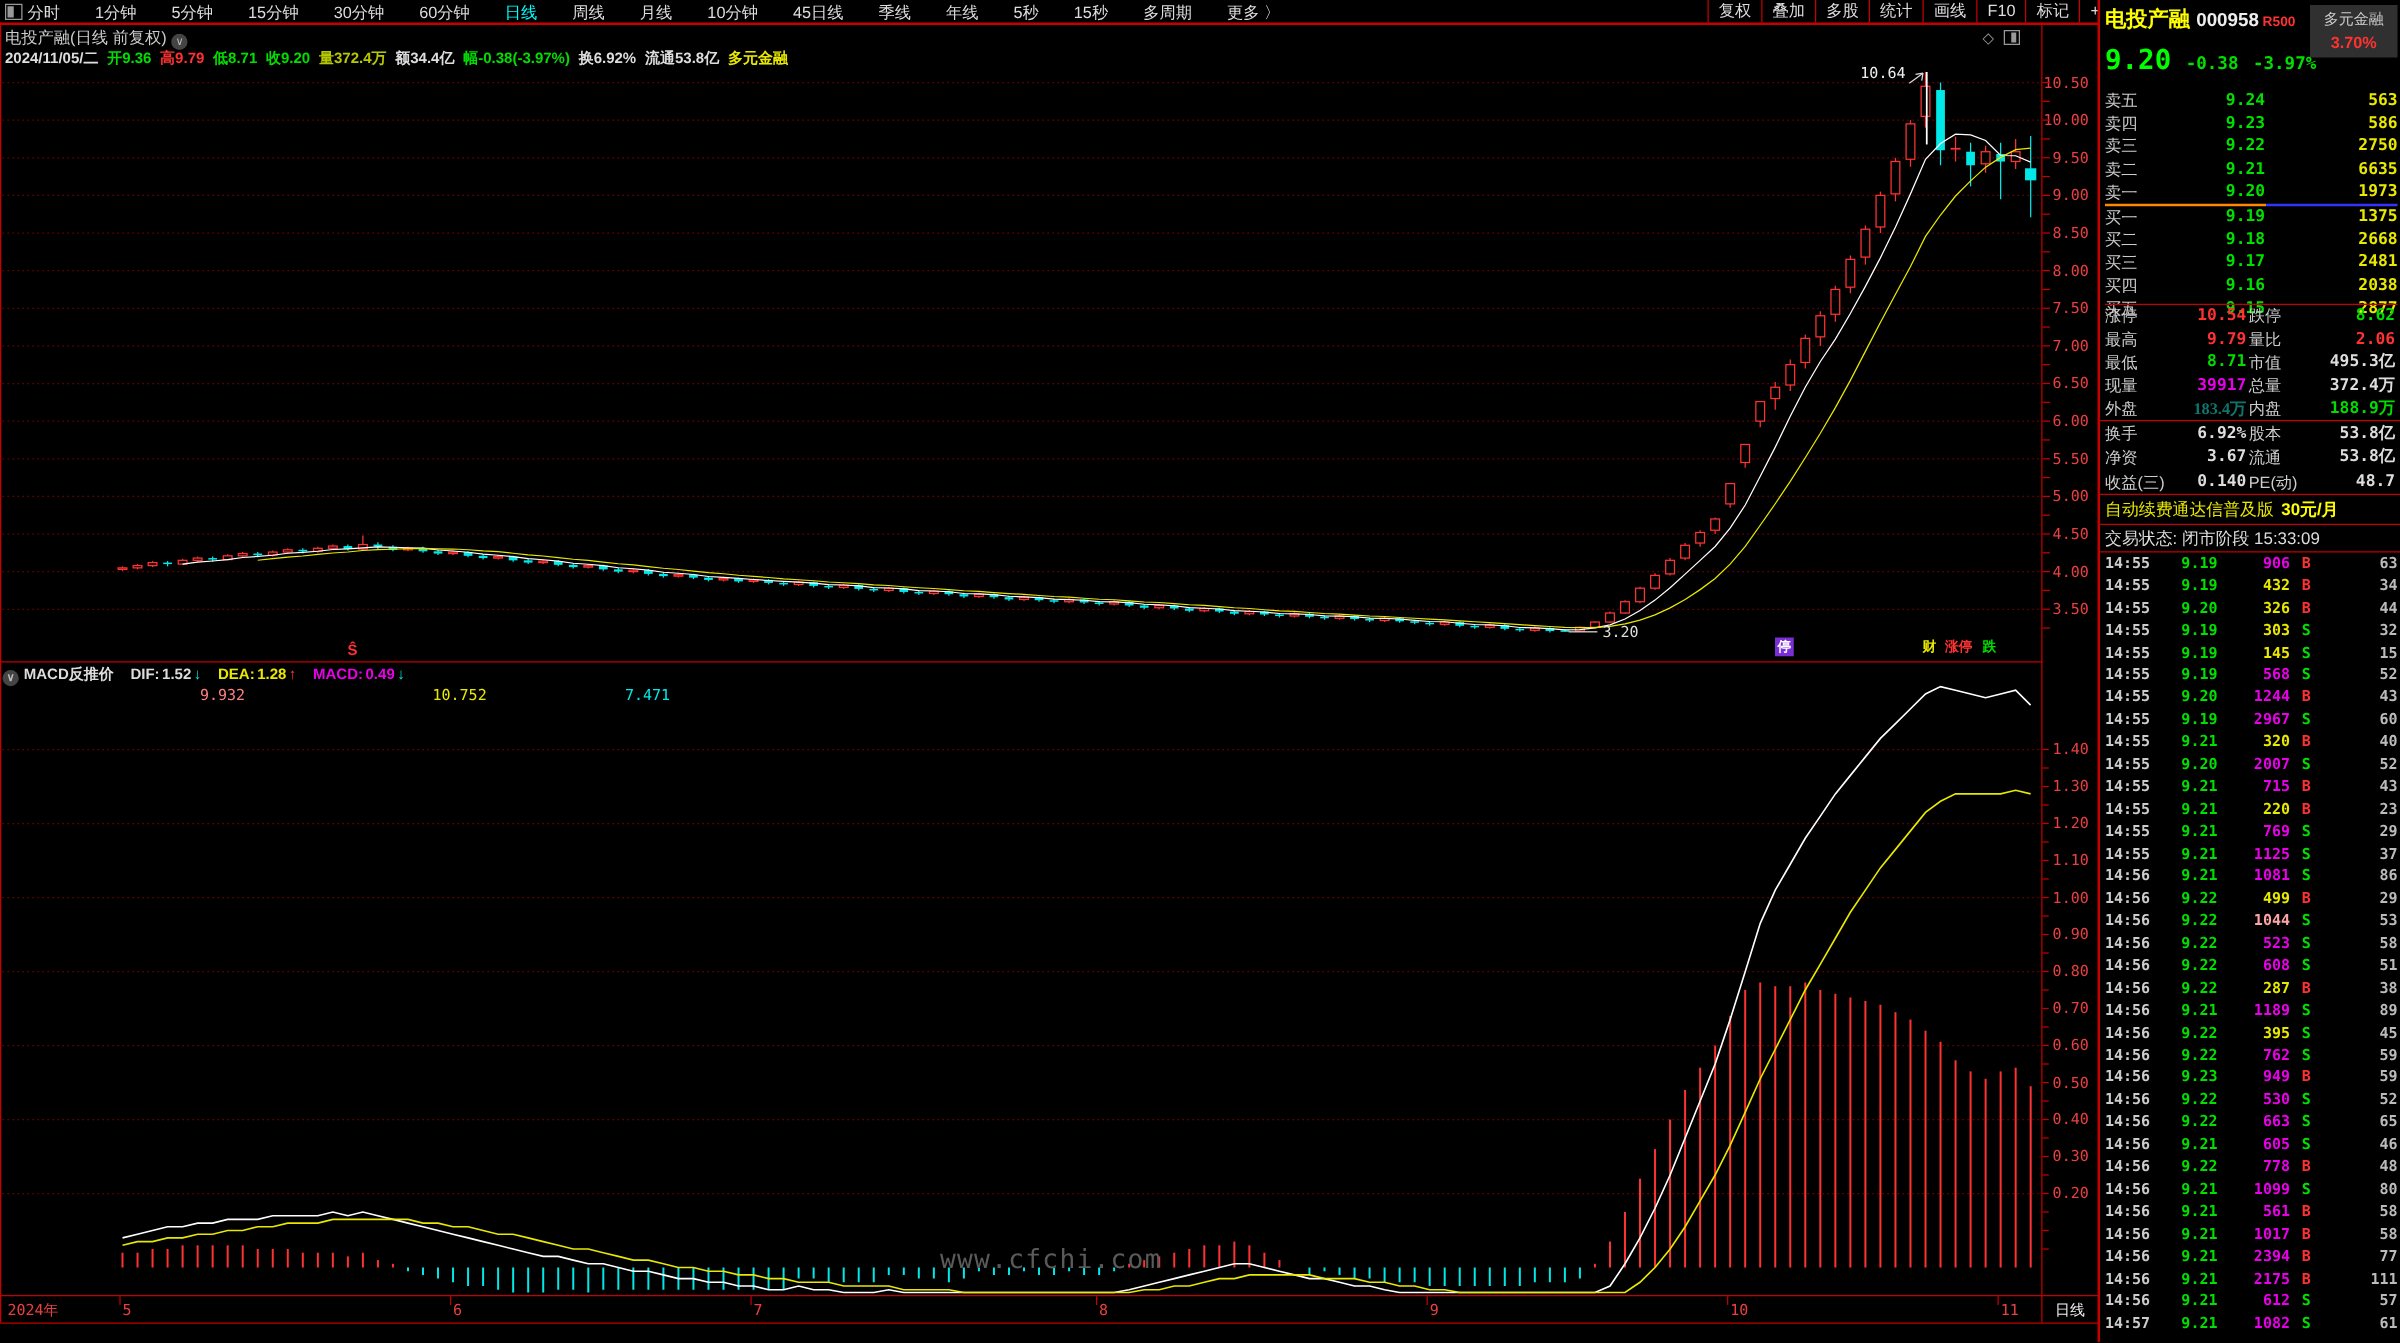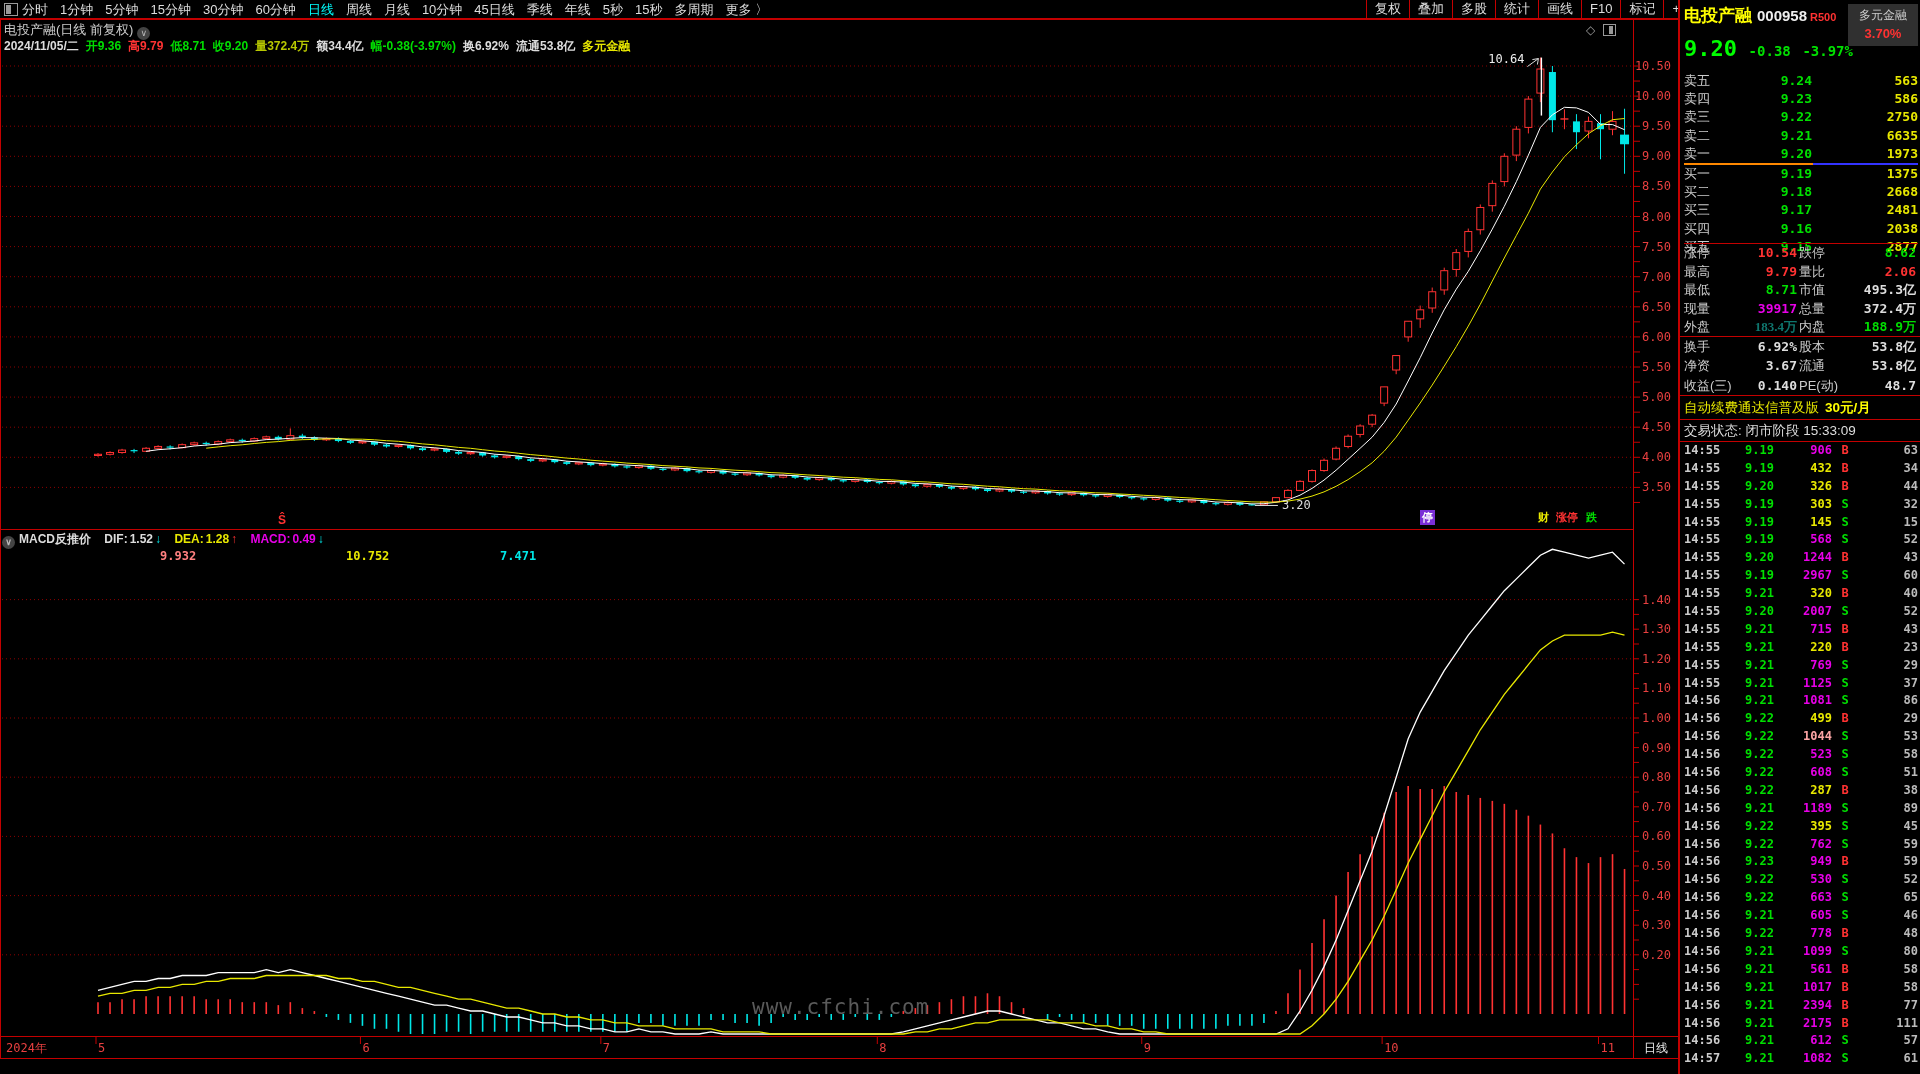--- a/index.html
+++ b/index.html
@@ -7,7 +7,7 @@
         font-family:"Liberation Sans",sans-serif;color:#ddd;}
   
   .topbar{position:absolute;left:0;top:0;width:1920px;height:19px;box-sizing:border-box;background:#000;}
-  #menu-left{position:absolute;left:22px;top:1px;display:flex;gap:12px;font-size:13px;color:#ddd;white-space:nowrap;}
+  #menu-left{position:absolute;left:22px;top:1px;display:flex;gap:28px;font-size:13px;color:#ddd;white-space:nowrap;}
   .mi{cursor:default;}
   .mi.active{color:#00ffff;}
   #menu-right{position:absolute;left:1366px;top:0;display:flex;font-size:13px;color:#ddd;height:18px;line-height:17px;}

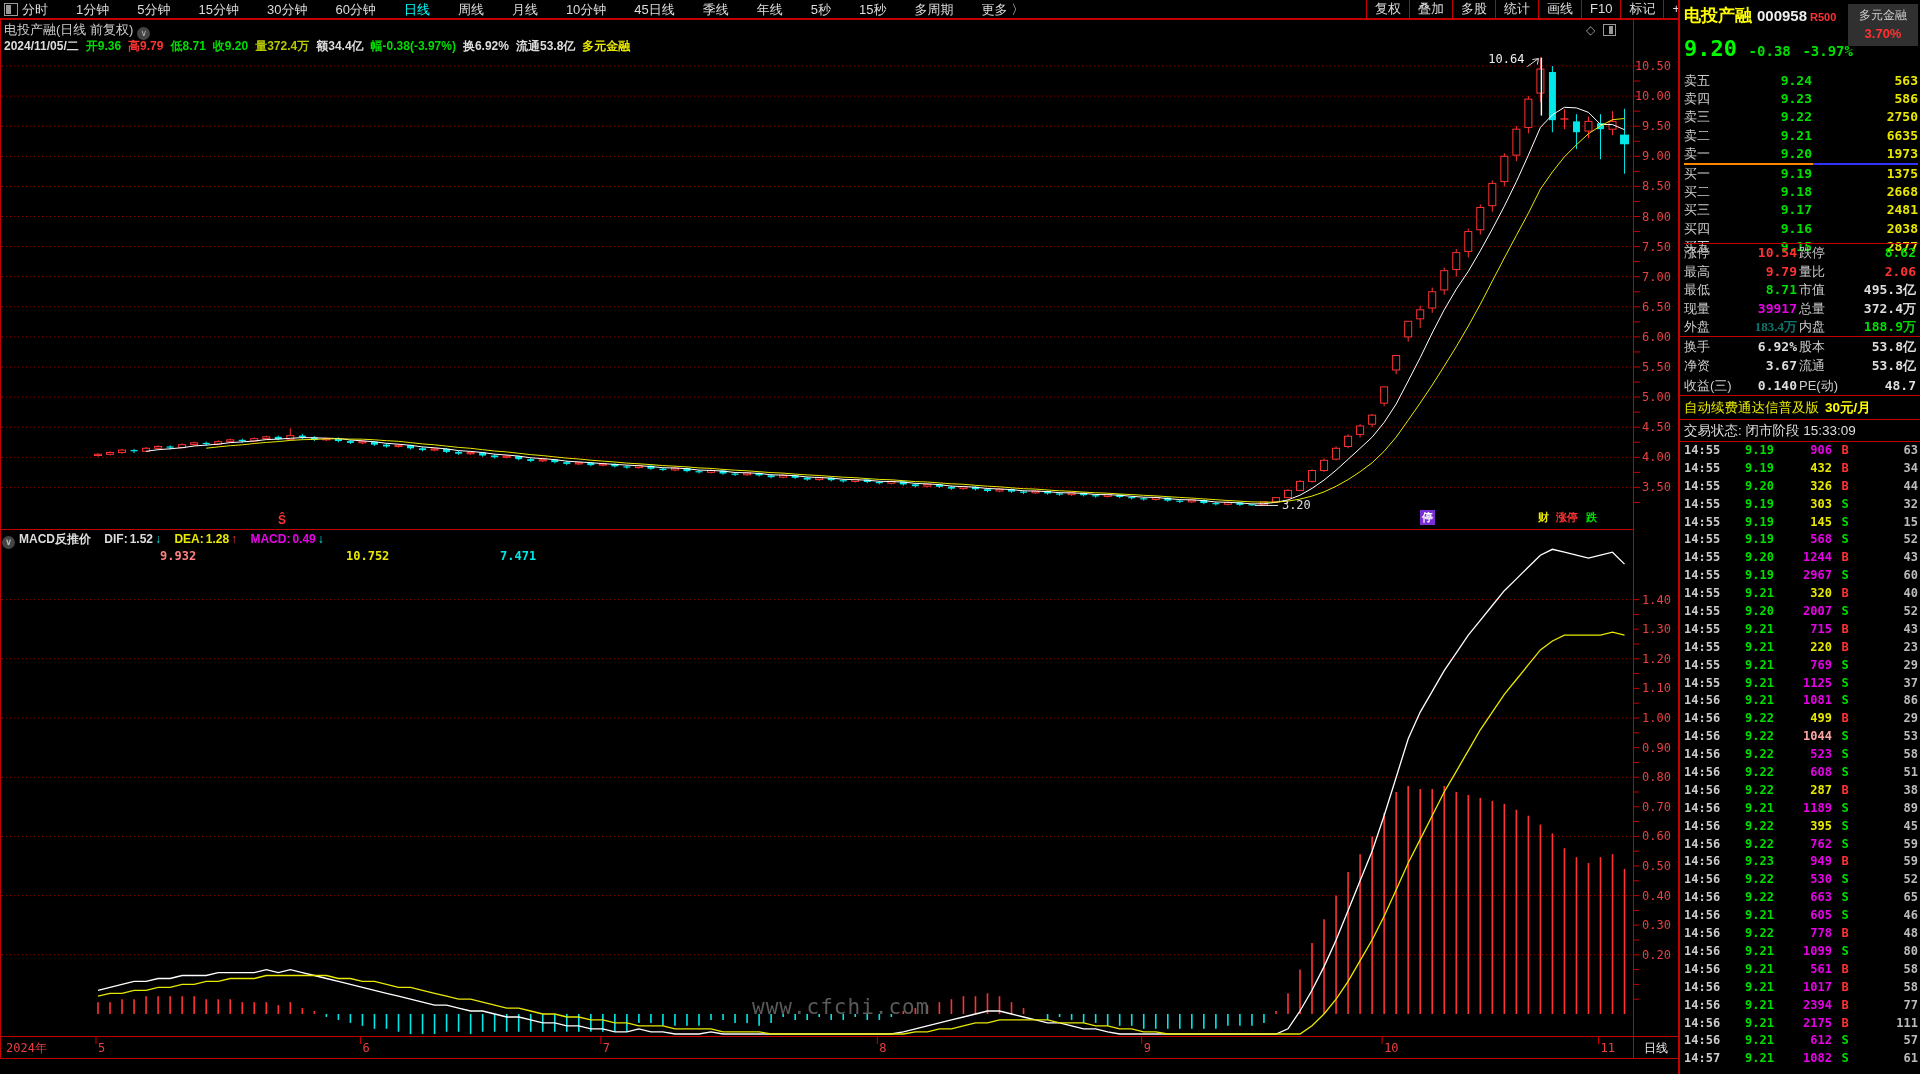--- a/index.html
+++ b/index.html
@@ -30,7 +30,7 @@
   #macd-row .circ{display:inline-block;width:13px;height:13px;border-radius:50%;background:#444;color:#bbb;
                   font-size:9px;line-height:12px;text-align:center;vertical-align:-2px;margin-right:4px;}
   #macd-row span{margin-right:2px;}
-  .macd-val{position:absolute;top:549px;font-size:12px;font-weight:bold;font-family:"DejaVu Sans Mono",monospace;}
+  .macd-val{position:absolute;top:549px;font-size:12px;font-weight:normal;font-family:"DejaVu Sans Mono",monospace;}
   #signal{position:absolute;left:278px;top:513px;color:#ff3232;font-size:12px;font-weight:bold;}
   #badges{position:absolute;left:0;top:510px;font-size:11px;}
   .badge{position:absolute;white-space:nowrap;font-weight:bold;}

